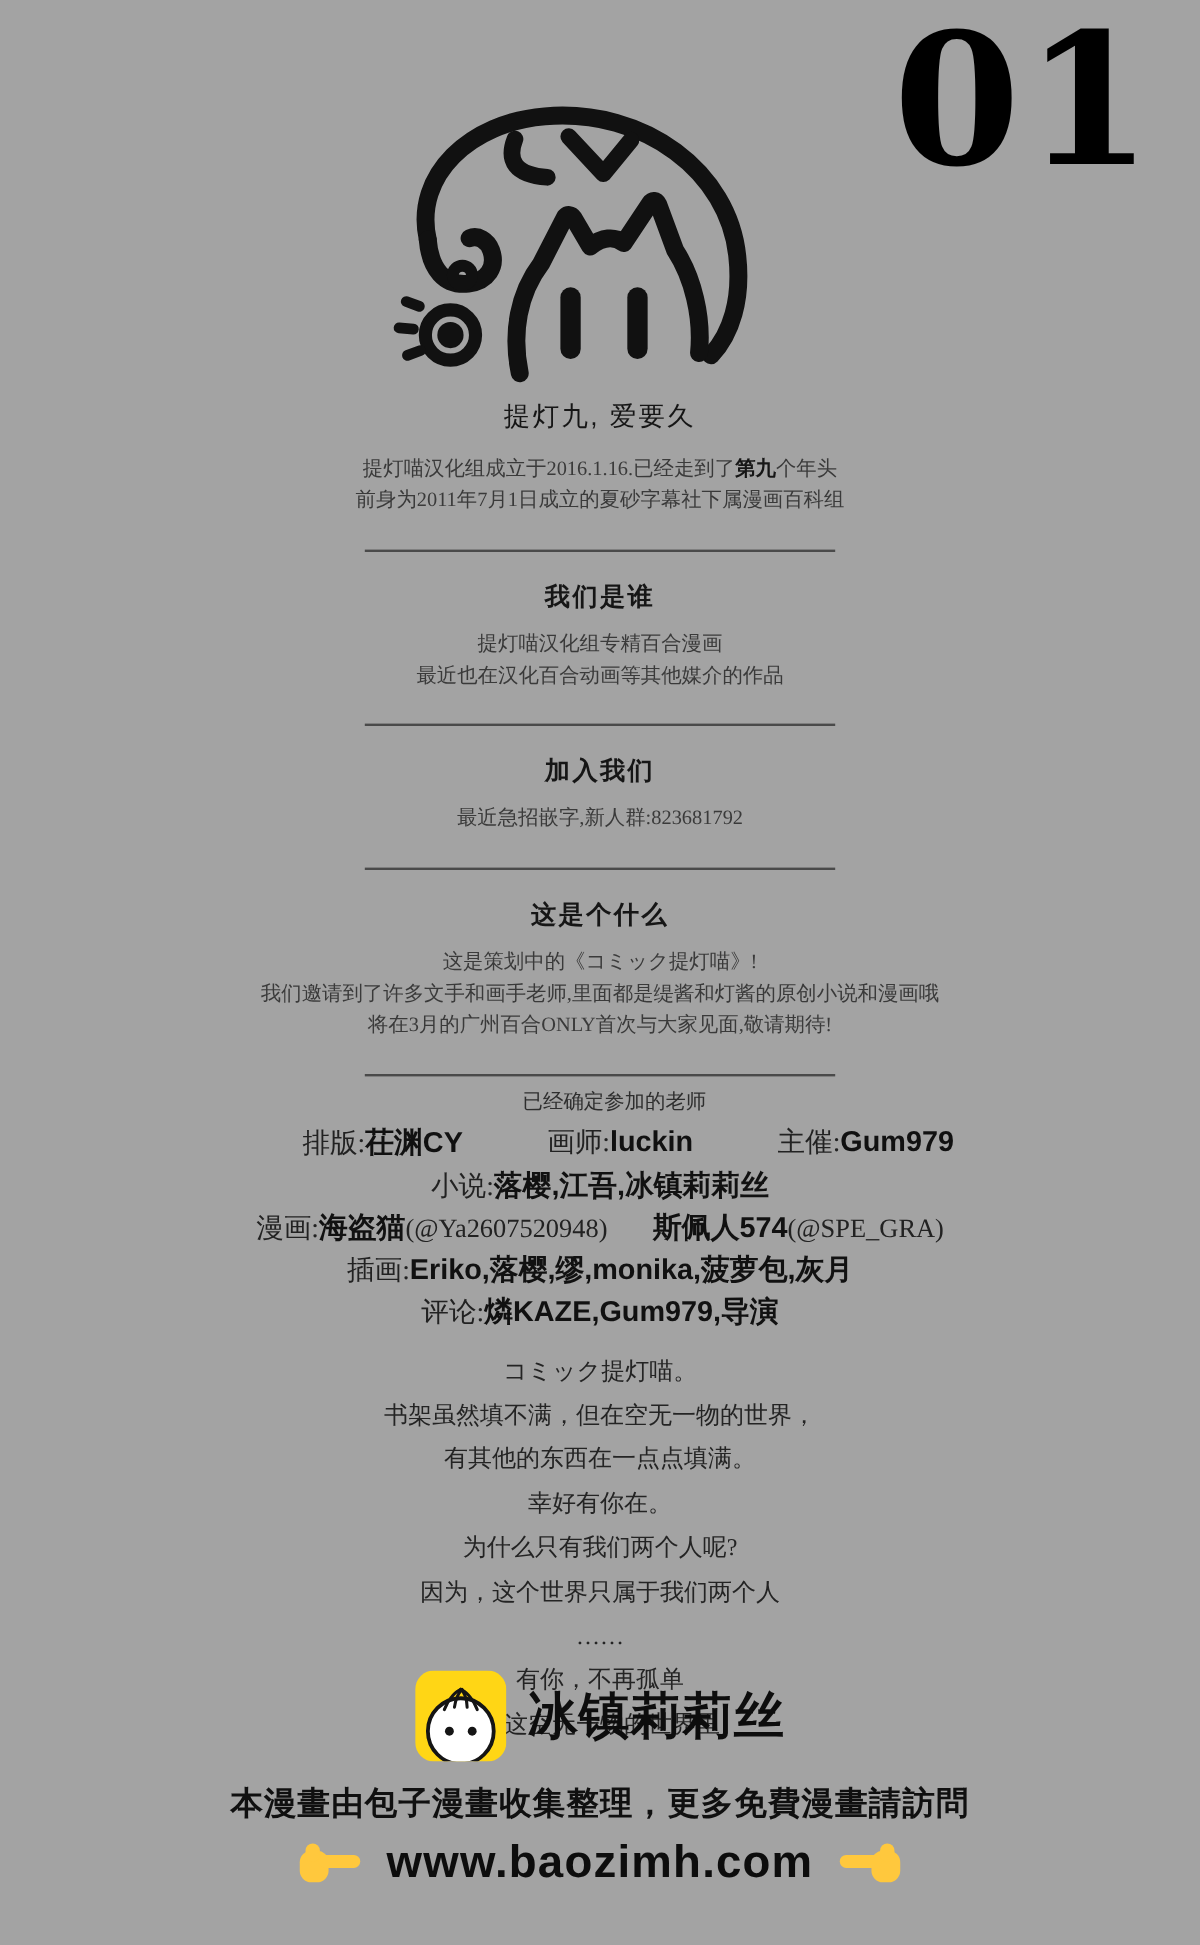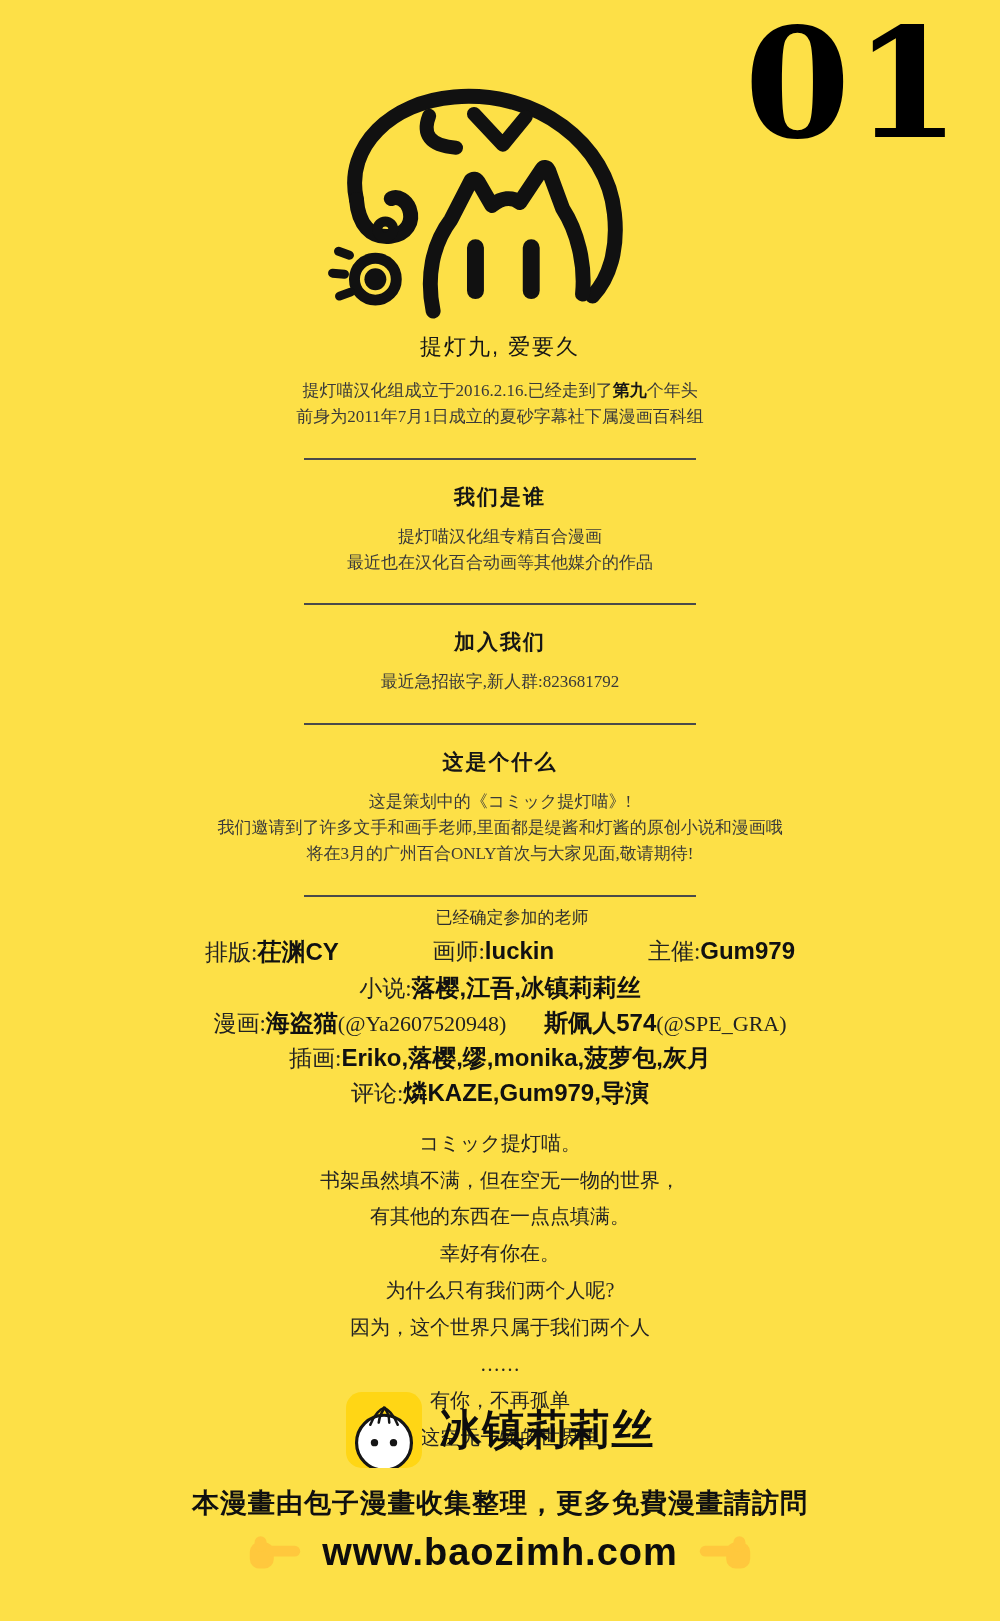--- a/index.html
+++ b/index.html
@@ -6,7 +6,7 @@
   .page{
     position:relative;
     width:1000px;height:1621px;
-    background:#fde047;
+    background:#a3a3a3;
     overflow:hidden;
     font-family:"Liberation Sans",sans-serif;
     color:#1b1b1b;

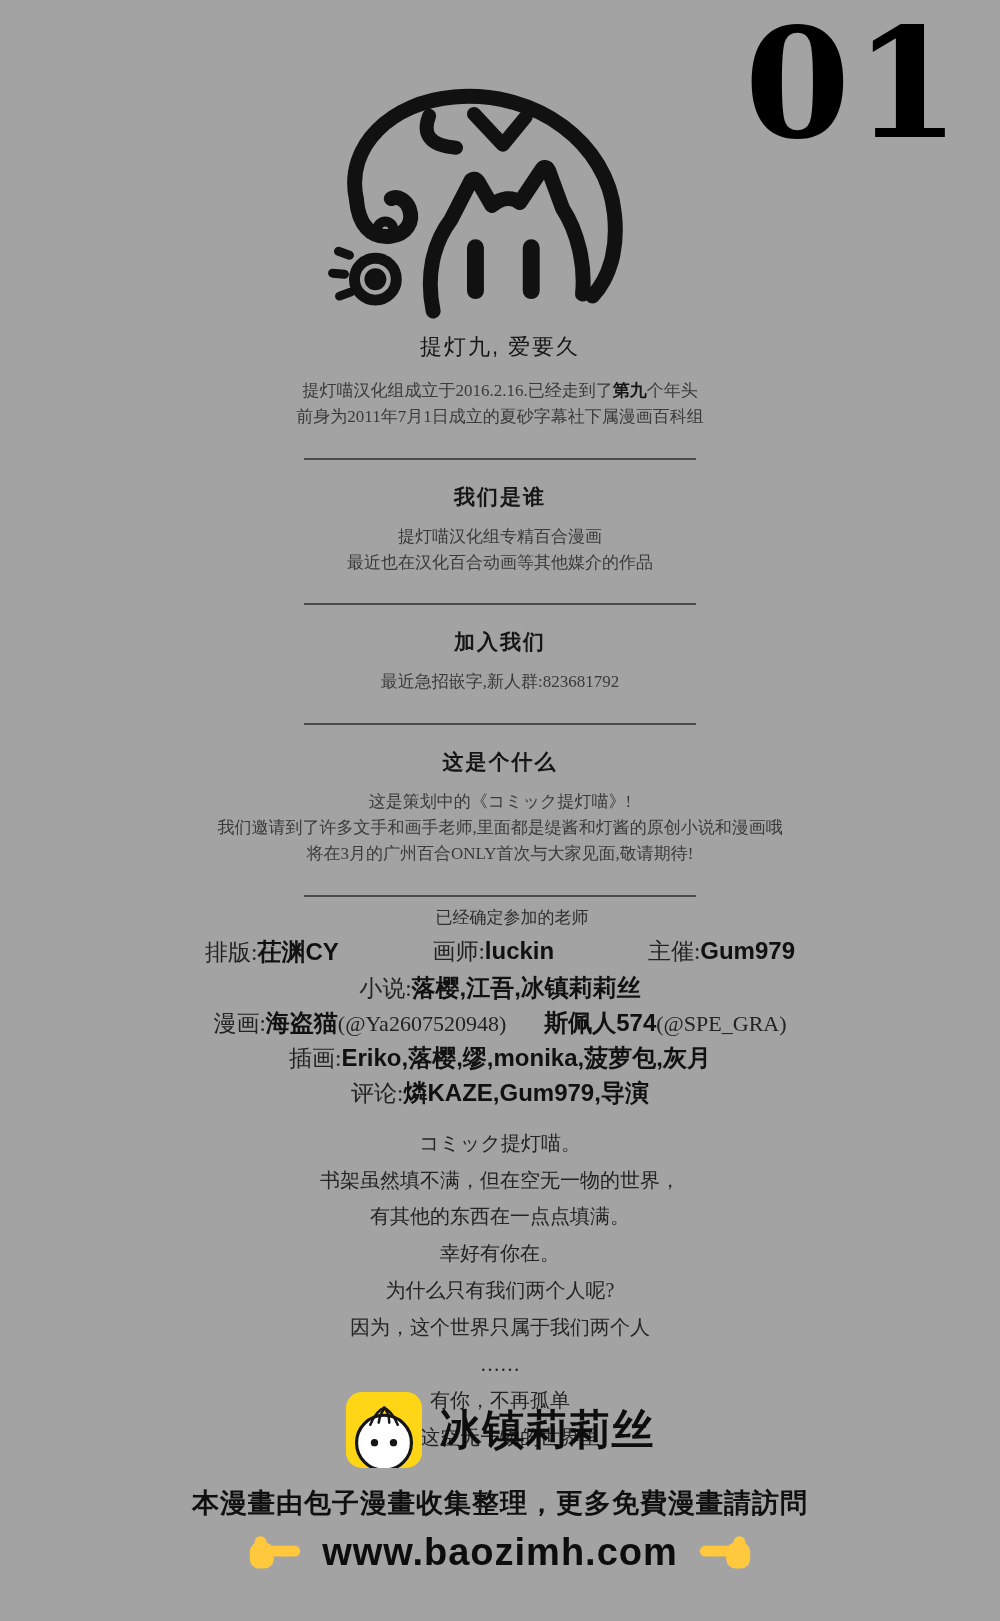--- a/index.html
+++ b/index.html
@@ -77,7 +77,7 @@
   <div class="content">
 
     <h1 class="group-title">提灯九, 爱要久</h1>
-    <p class="serifp"><span>提灯喵汉化组成立于2016.2.16.已经走到了</span><b>第九</b><span>个年头</span></p>
+    <p class="serifp"><span>提灯喵汉化组成立于2016.1.16.已经走到了</span><b>第九</b><span>个年头</span></p>
     <p class="serifp">前身为2011年7月1日成立的夏砂字幕社下属漫画百科组</p>
 
     <hr class="div">

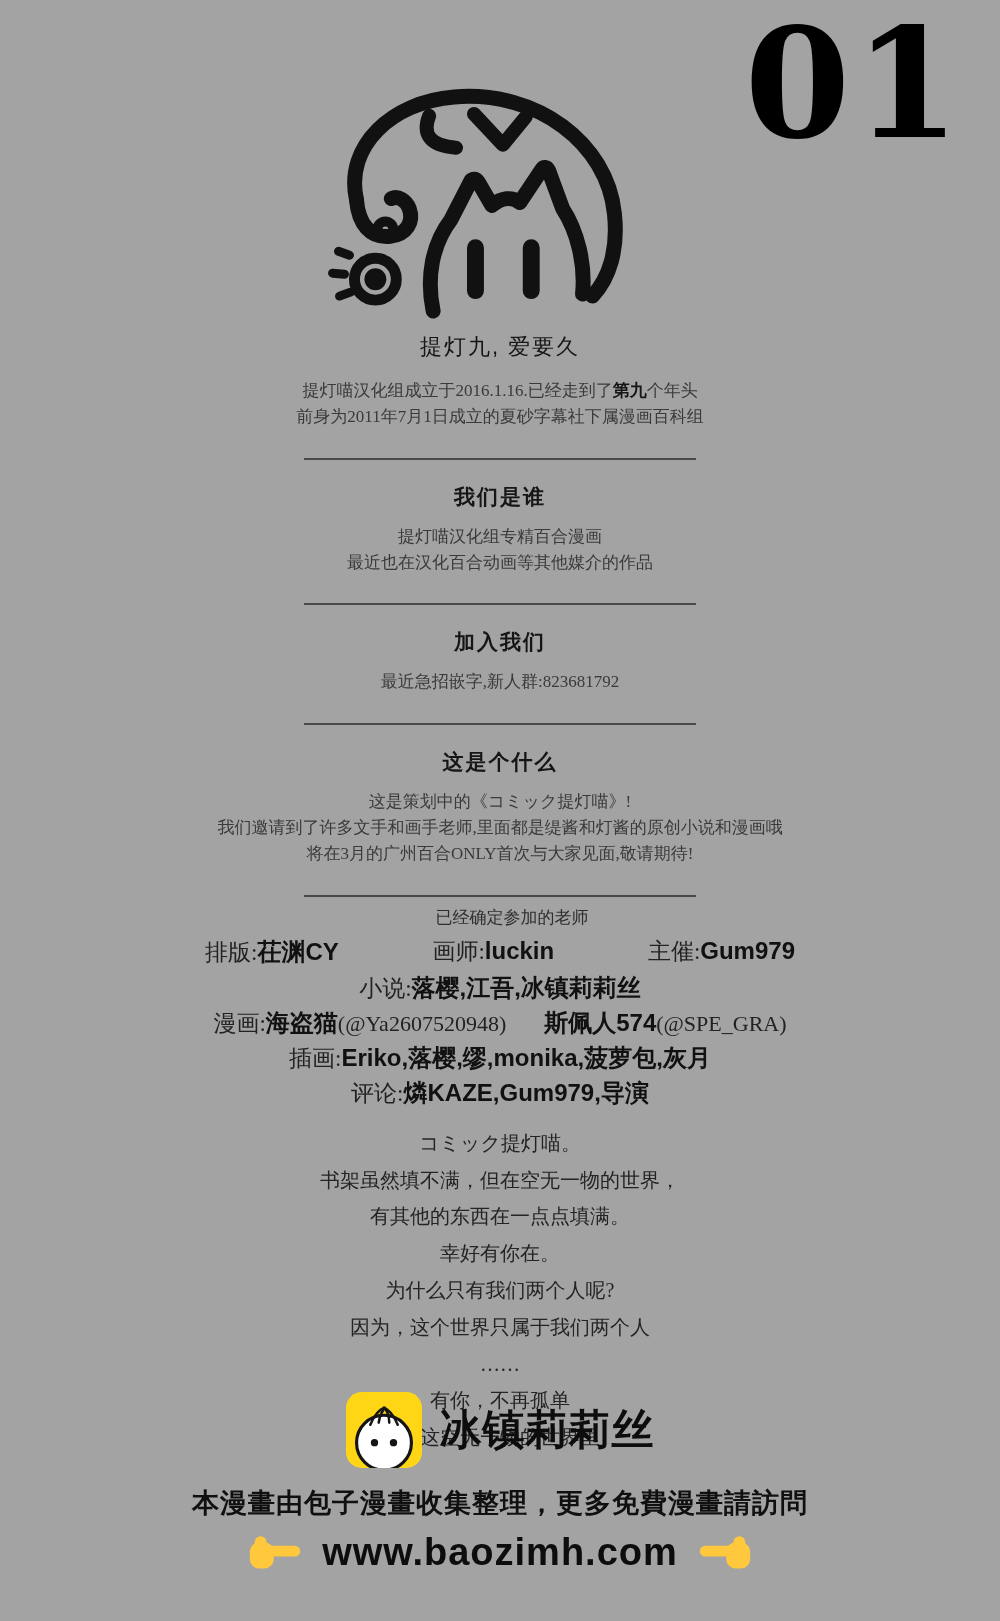--- a/index.html
+++ b/index.html
@@ -27,7 +27,7 @@
   h2.sec-title{font-size:21px;font-weight:700;letter-spacing:2px;margin:0 0 13px;color:#161616;}
   .credits-header{font-family:"Liberation Serif","DejaVu Serif",serif;font-size:17px;color:#2e2e2e;margin:0 0 7px;padding-left:24px;}
   .crow1{display:flex;justify-content:space-between;width:590px;margin:0 auto 4px;}
-  .crow1 .pair{white-space:nowrap;}
+  .crow1 .pair{white-space:nowrap;margin-left:47px;}
   .crow{margin:3px 0;white-space:nowrap;}
   .lbl{font-family:"Liberation Serif","DejaVu Serif",serif;font-weight:400;font-size:23px;color:#222;}
   .cname{font-family:"Liberation Sans",sans-serif;font-weight:700;font-size:24px;color:#111;}

